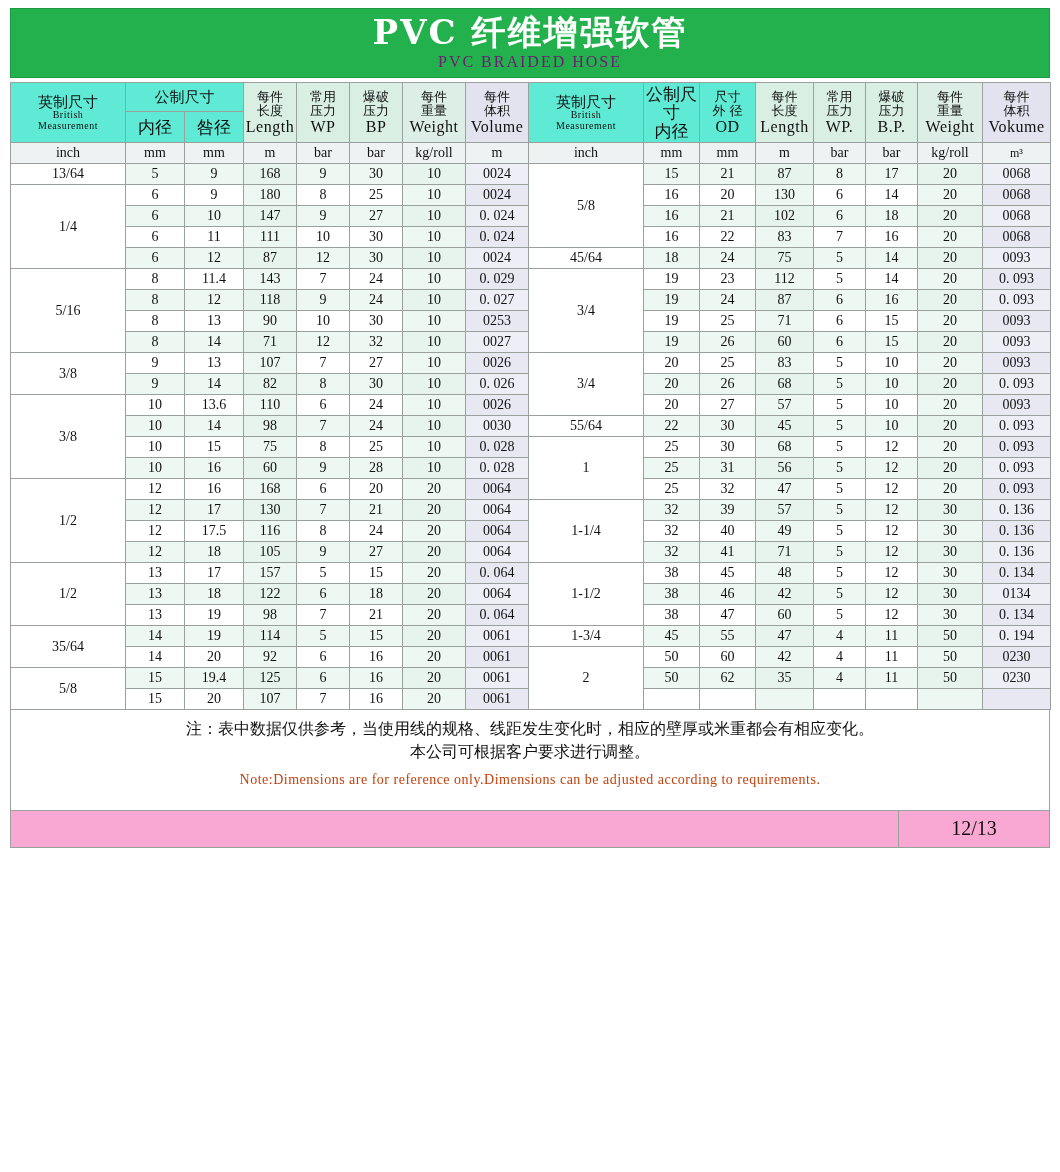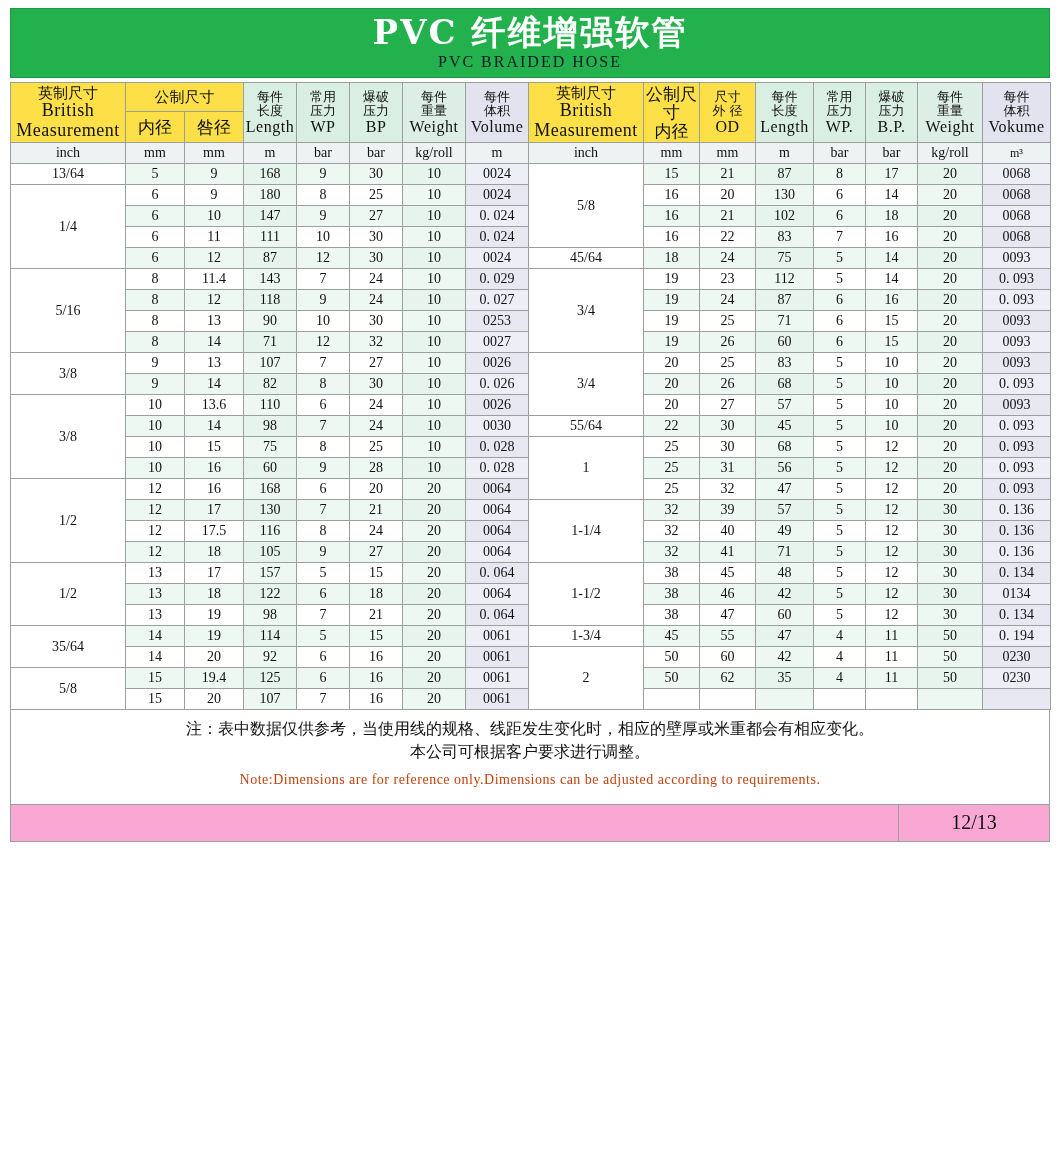--- a/index.html
+++ b/index.html
@@ -34,7 +34,7 @@
   .banner .en{
     font-family:"Liberation Serif", serif;
     font-size:16px;
-    color:#0f172a;
+    color:#701a75;
     letter-spacing:2px;
     margin-top:1px;
   }

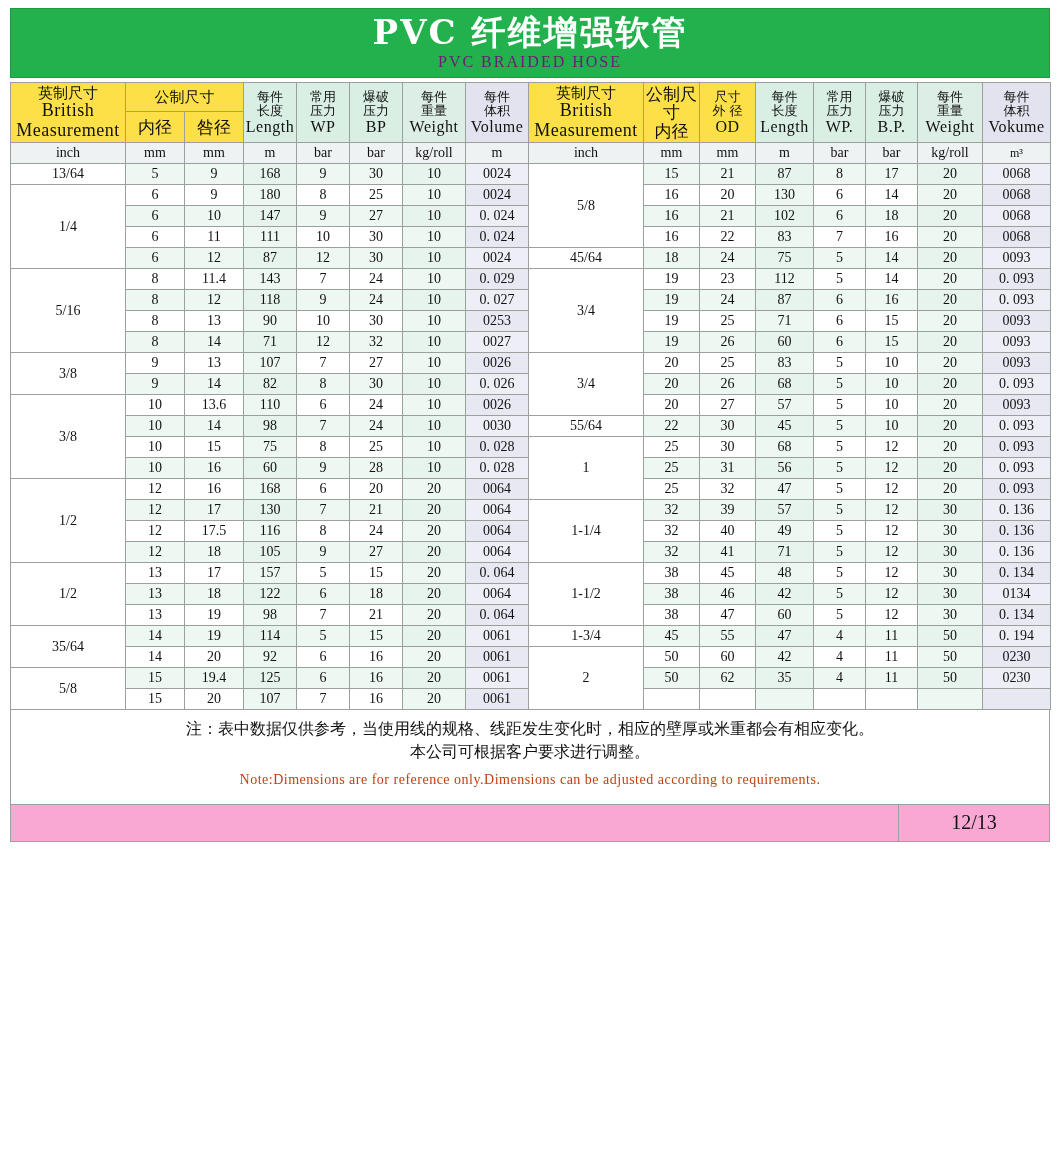--- a/index.html
+++ b/index.html
@@ -84,7 +84,7 @@
   .t-mint{background:#d9efe4;}
   .t-mint2{background:#ddeee6;}
   .t-lav{background:#e3e3ef;}
-  .t-grey{background:#fde047;}
+  .t-grey{background:#5eead4;}
   
   .c-mintA{background:#eef8f2;}
   .c-mintB{background:#e7f4ee;}

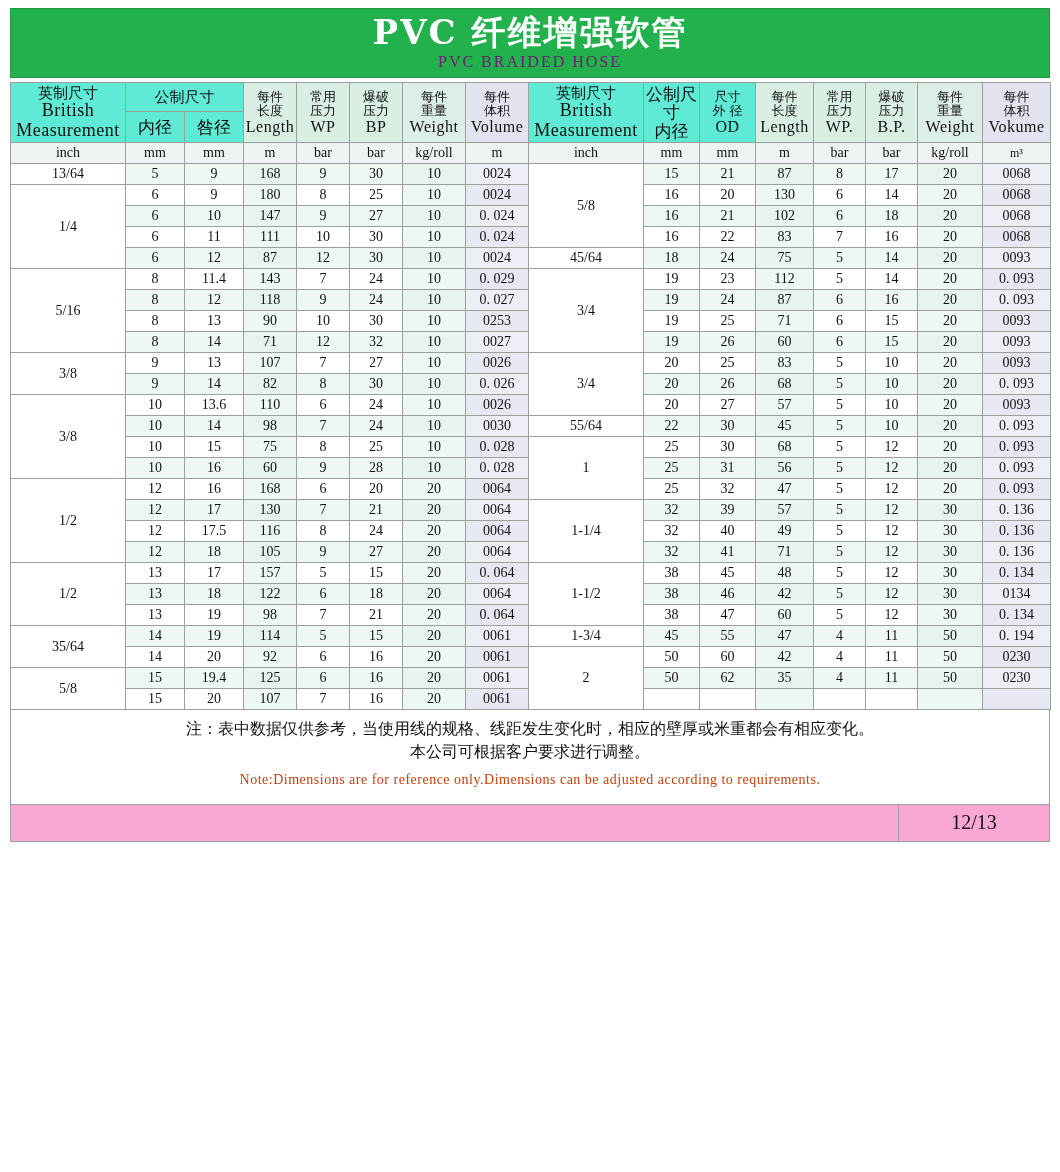--- a/index.html
+++ b/index.html
@@ -71,7 +71,7 @@
     display:block;
     letter-spacing:0.5px;
   }
-  .hdr .en.lg{font-size:18px;}
+  .hdr .en.lg{font-size:10px;}
   .hdr.big .cn{font-size:17px;}
   .unitrow td{
     background:#eef2f3;

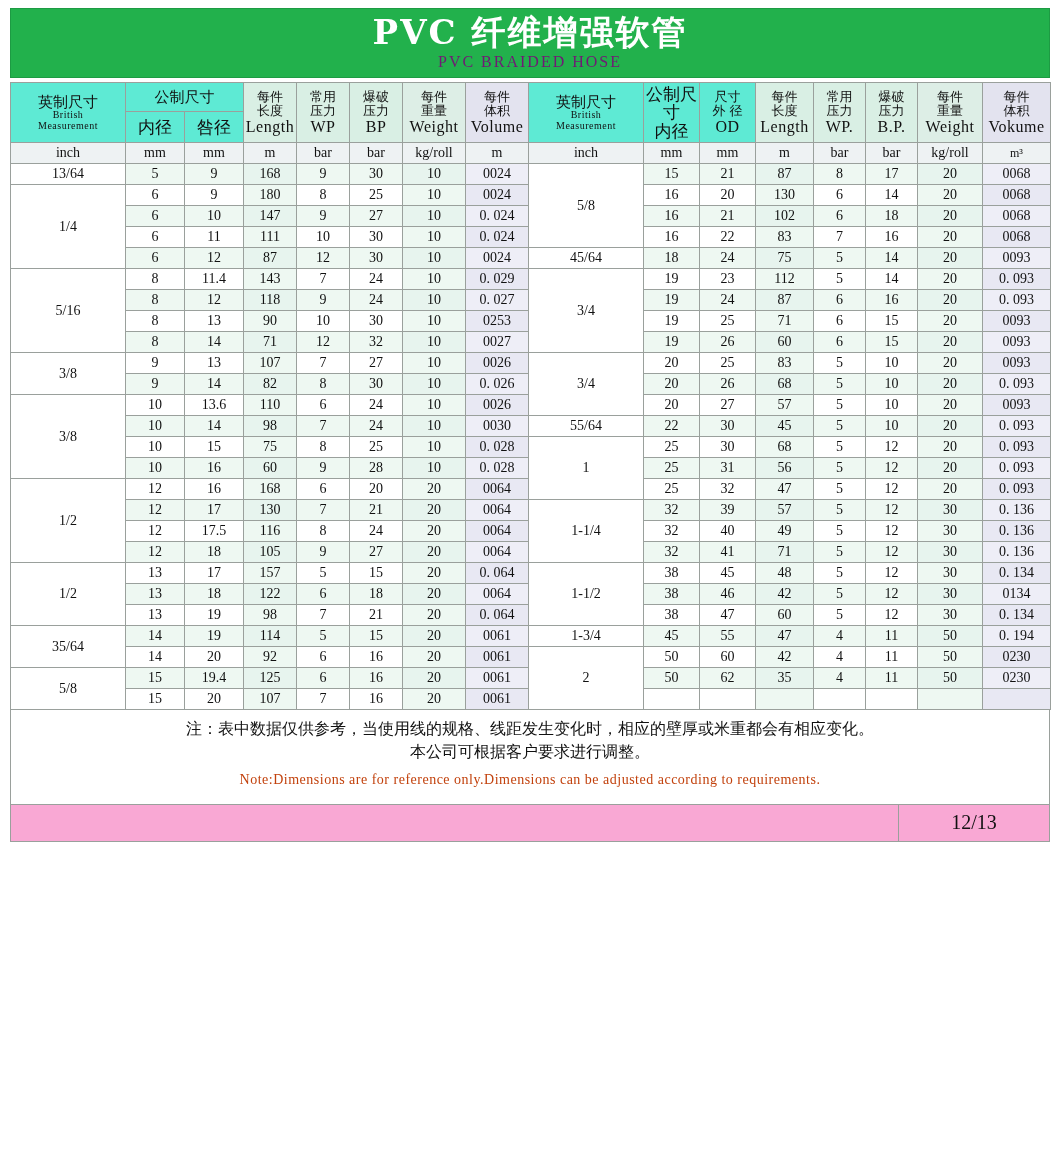--- a/index.html
+++ b/index.html
@@ -96,7 +96,7 @@
   .note{
     border:1px solid #9aa09c;
     border-top:none;
-    padding:7px 6px 14px 6px;
+    padding:7px 6px 20px 6px;
     text-align:center;
     font-family:"DejaVu Serif", serif;
     font-size:16px;

